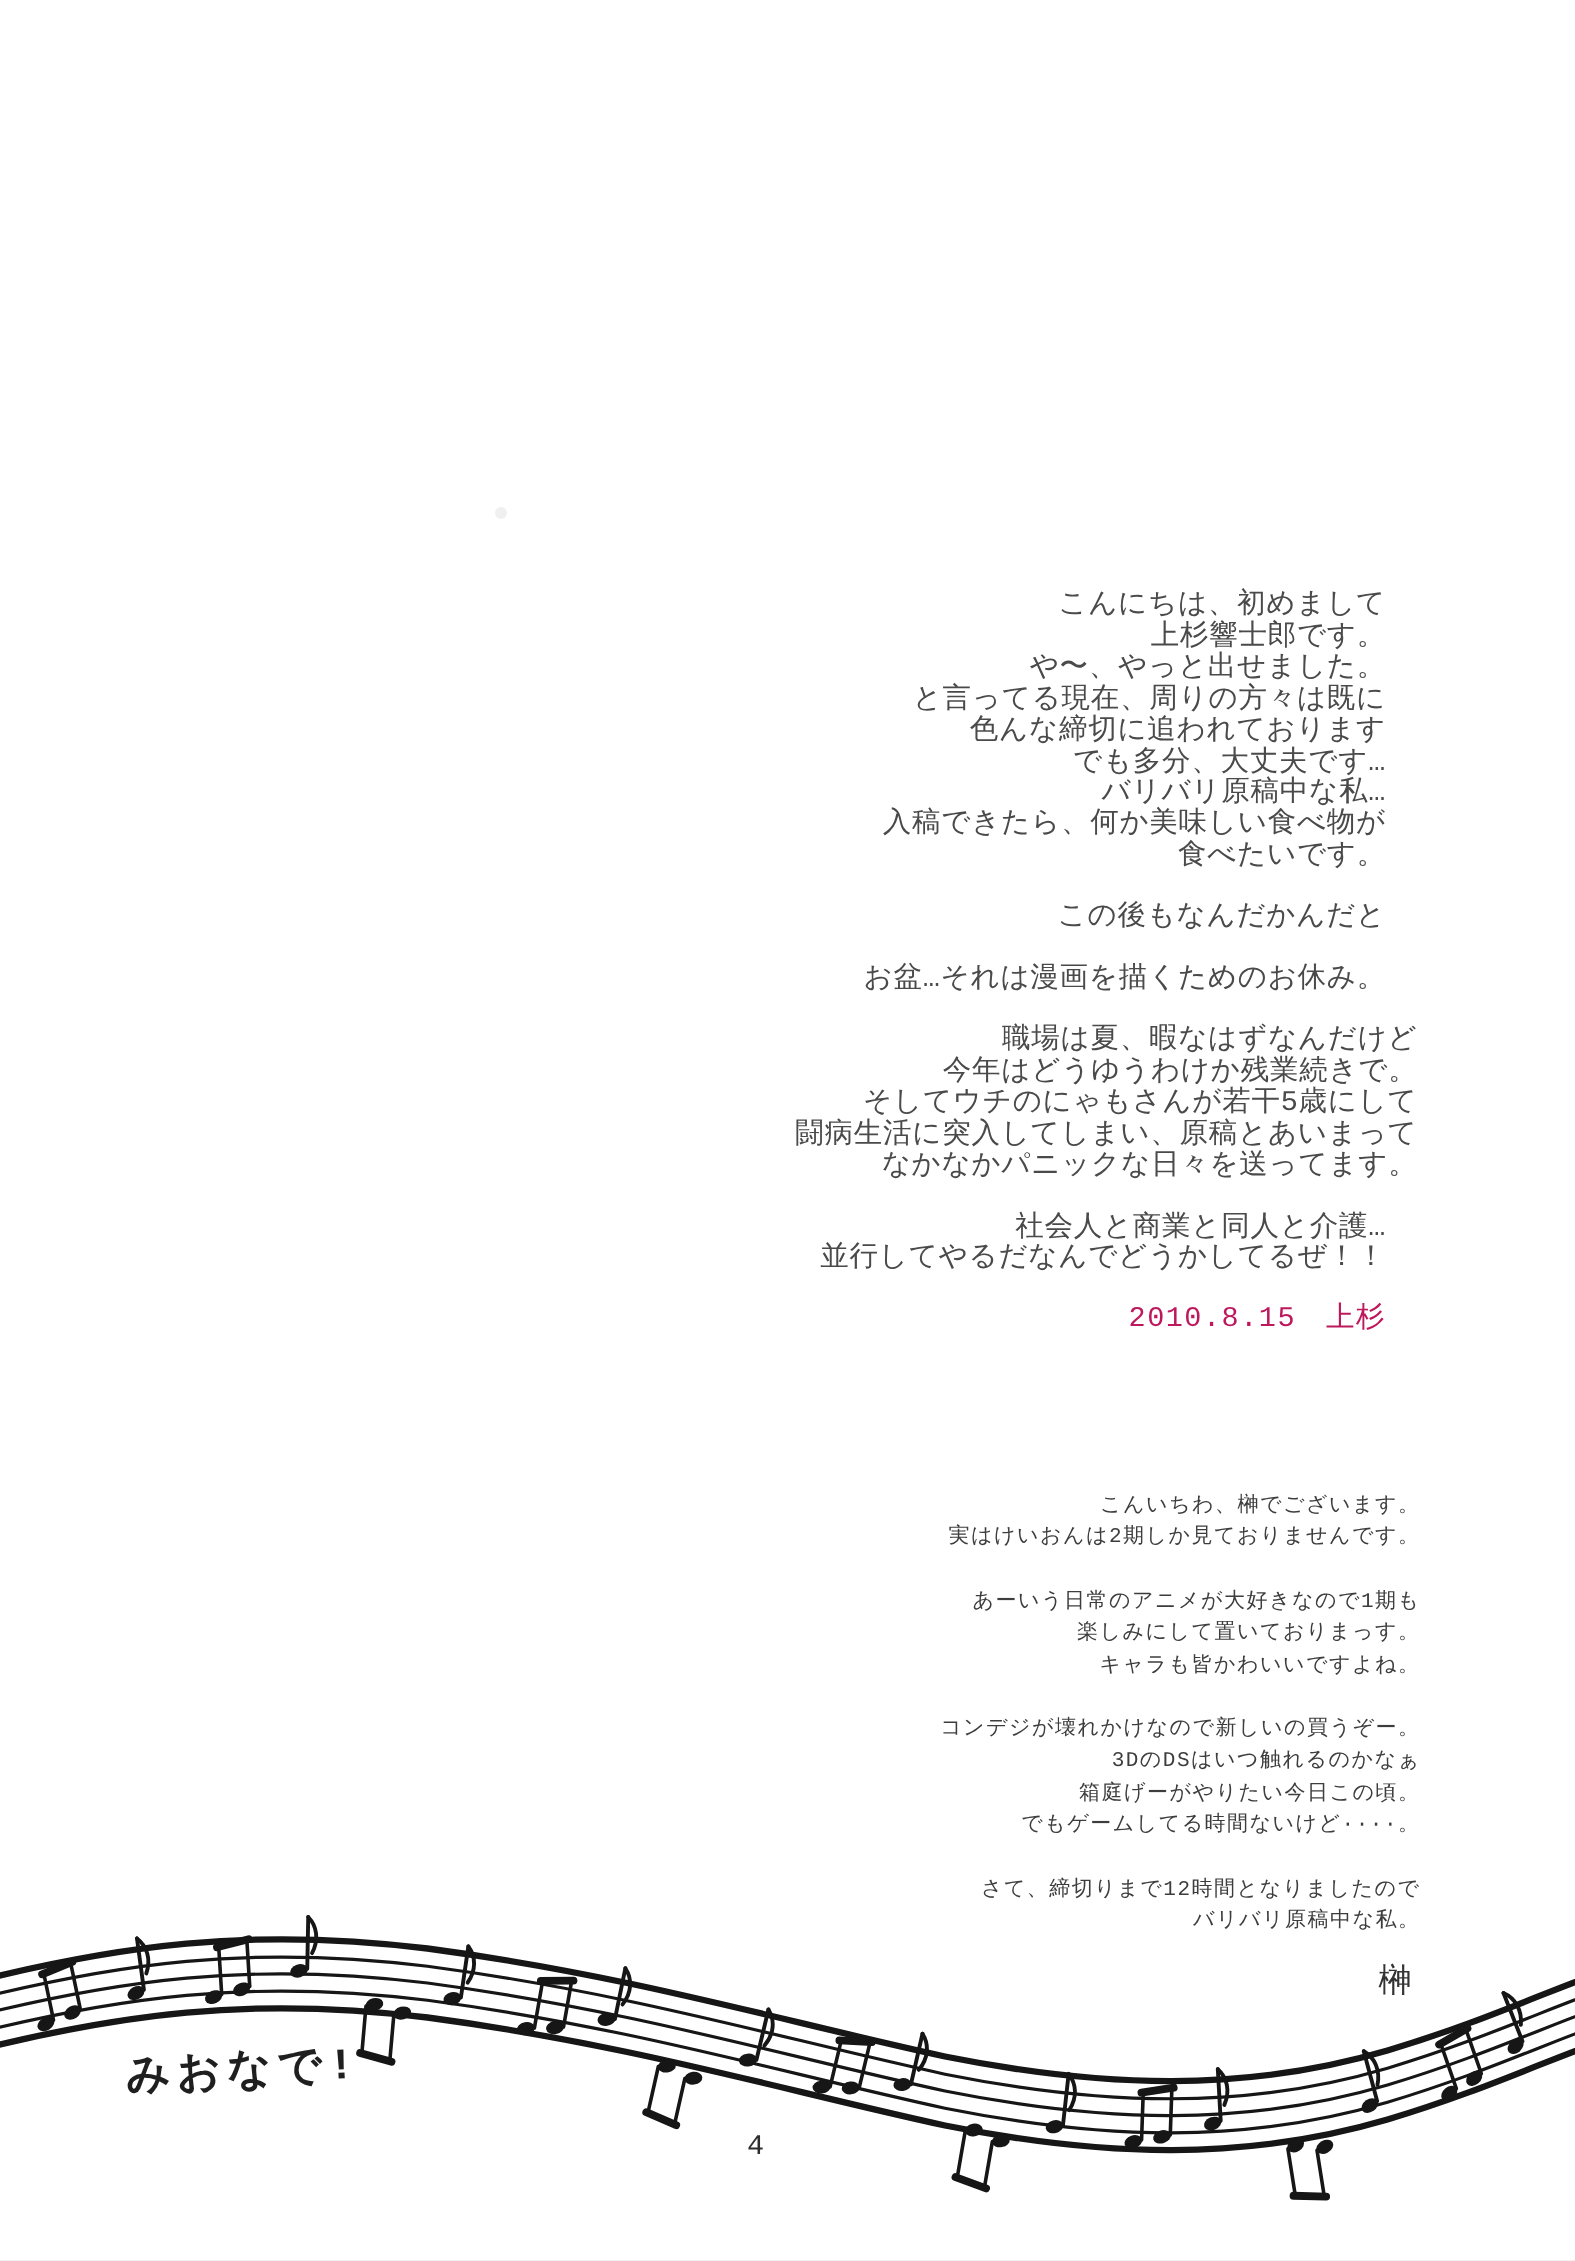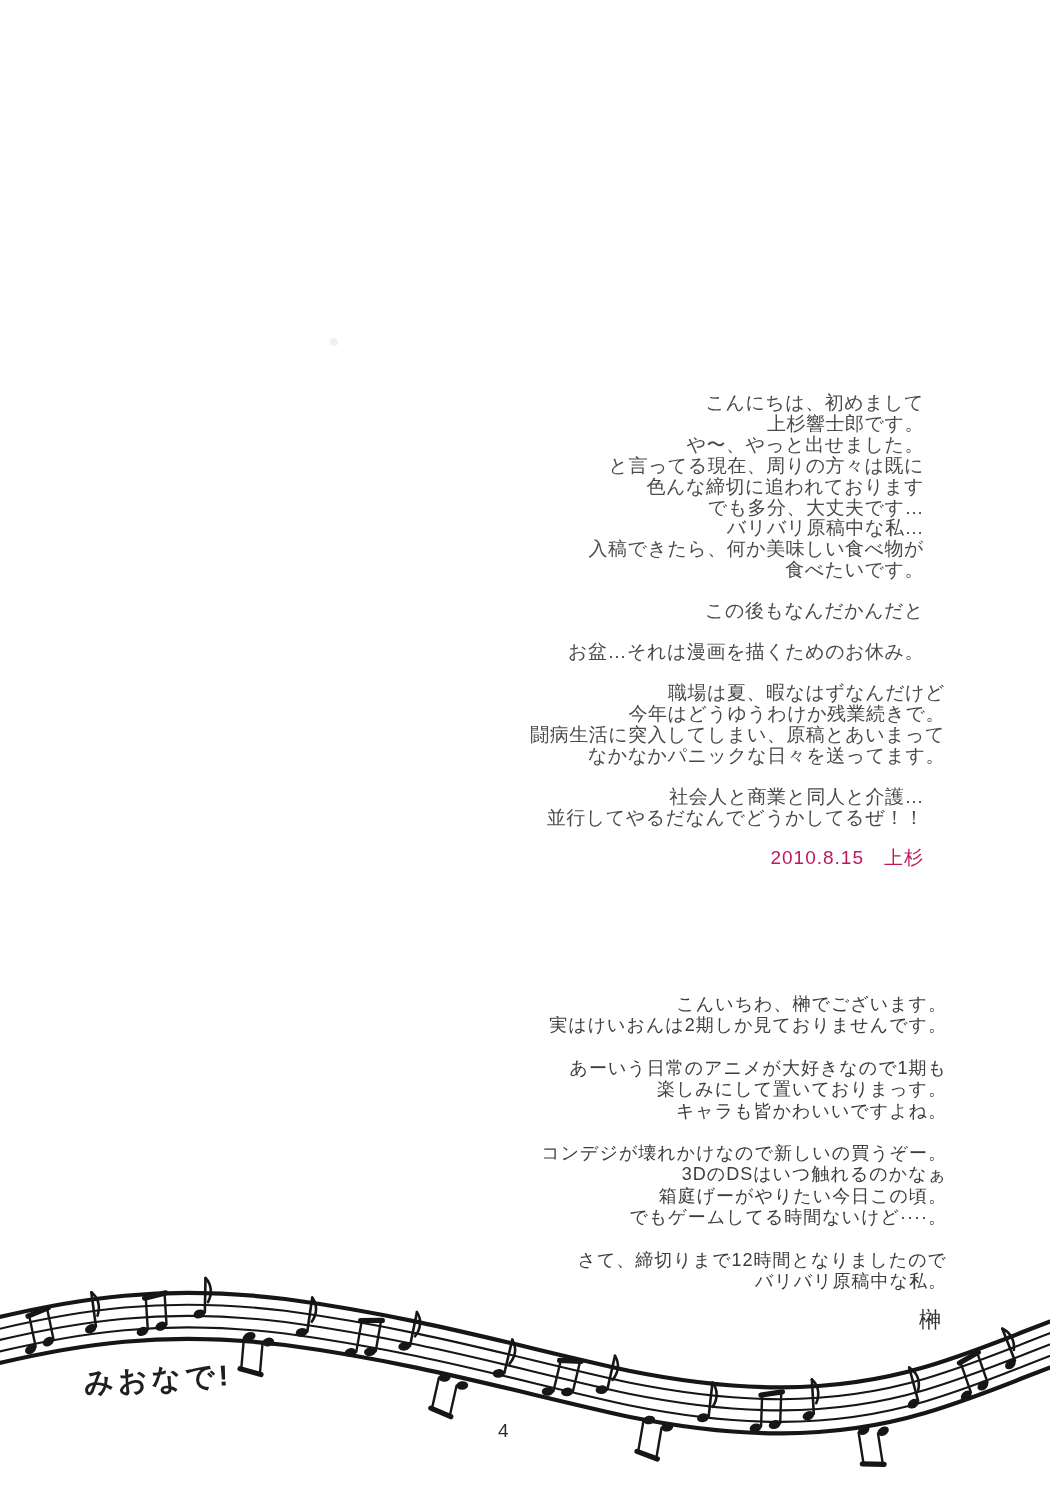--- a/index.html
+++ b/index.html
@@ -9,7 +9,7 @@
     margin:0 auto;
     background:#ffffff;
     overflow:hidden;
-    font-family:Liberation Sans, sans-serif;
+    font-family:Liberation Mono, monospace;
   }
   
   .smudge {

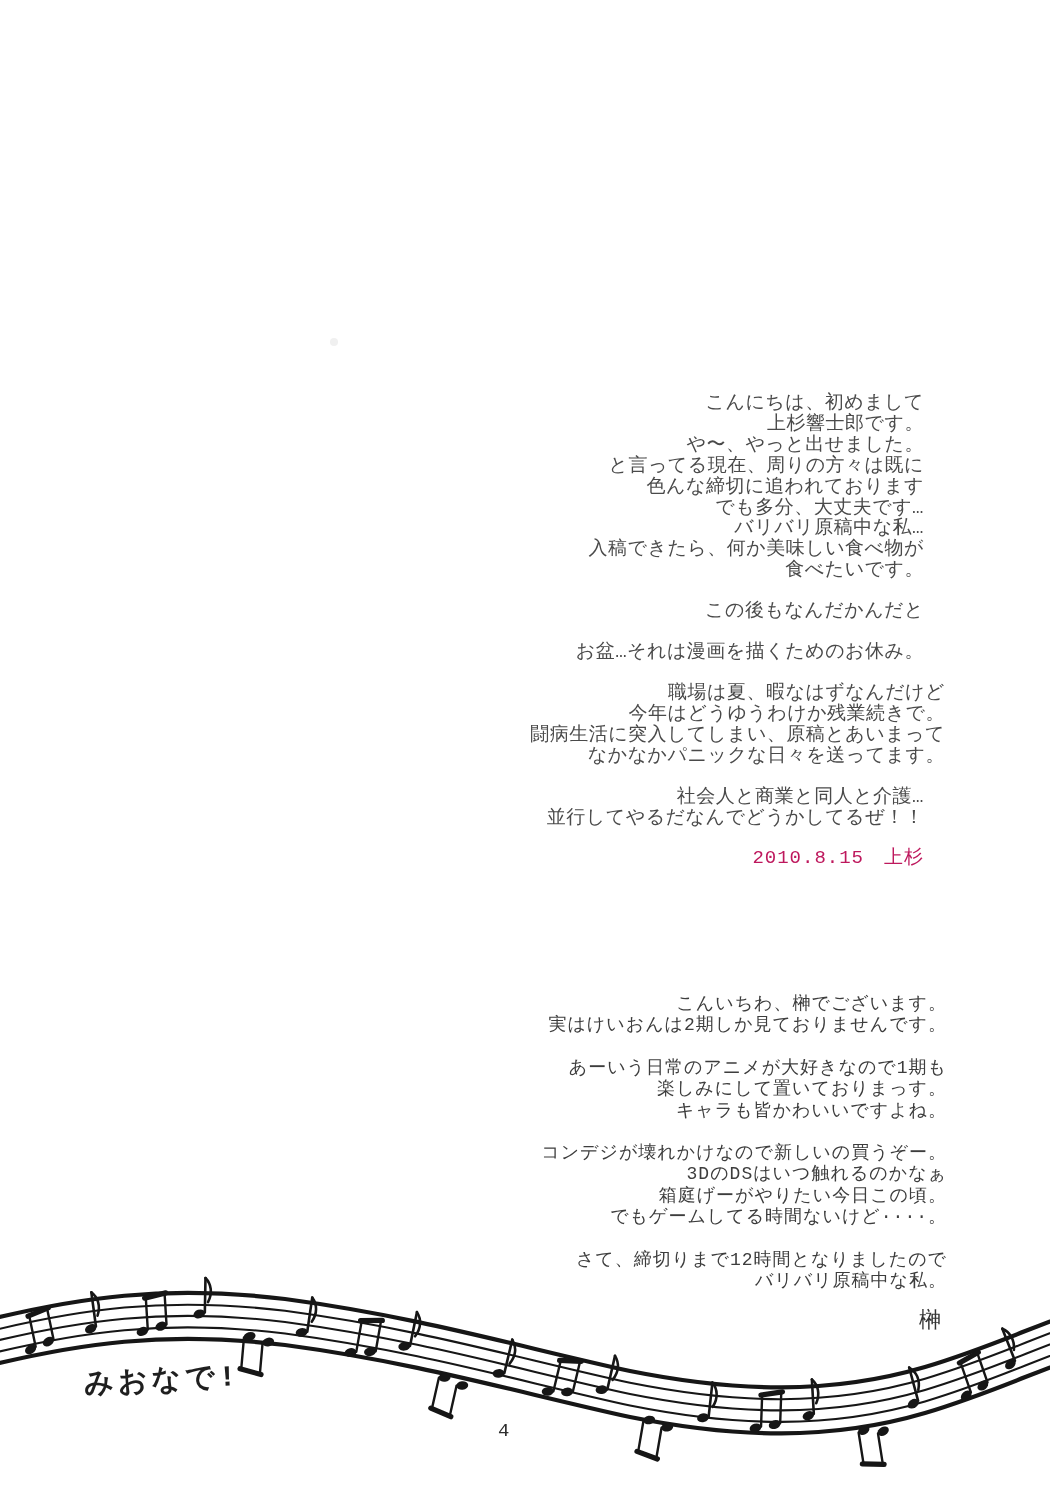--- a/index.html
+++ b/index.html
@@ -86,6 +86,7 @@
     <div class="para p3">
         <div class="line">職場は夏、暇なはずなんだけど</div>
         <div class="line">今年はどうゆうわけか残業続きで。</div>
+        <div class="line">そしてウチのにゃもさんが若干5歳にして</div>
         <div class="line">闘病生活に突入してしまい、原稿とあいまって</div>
         <div class="line">なかなかパニックな日々を送ってます。</div>
       </div>

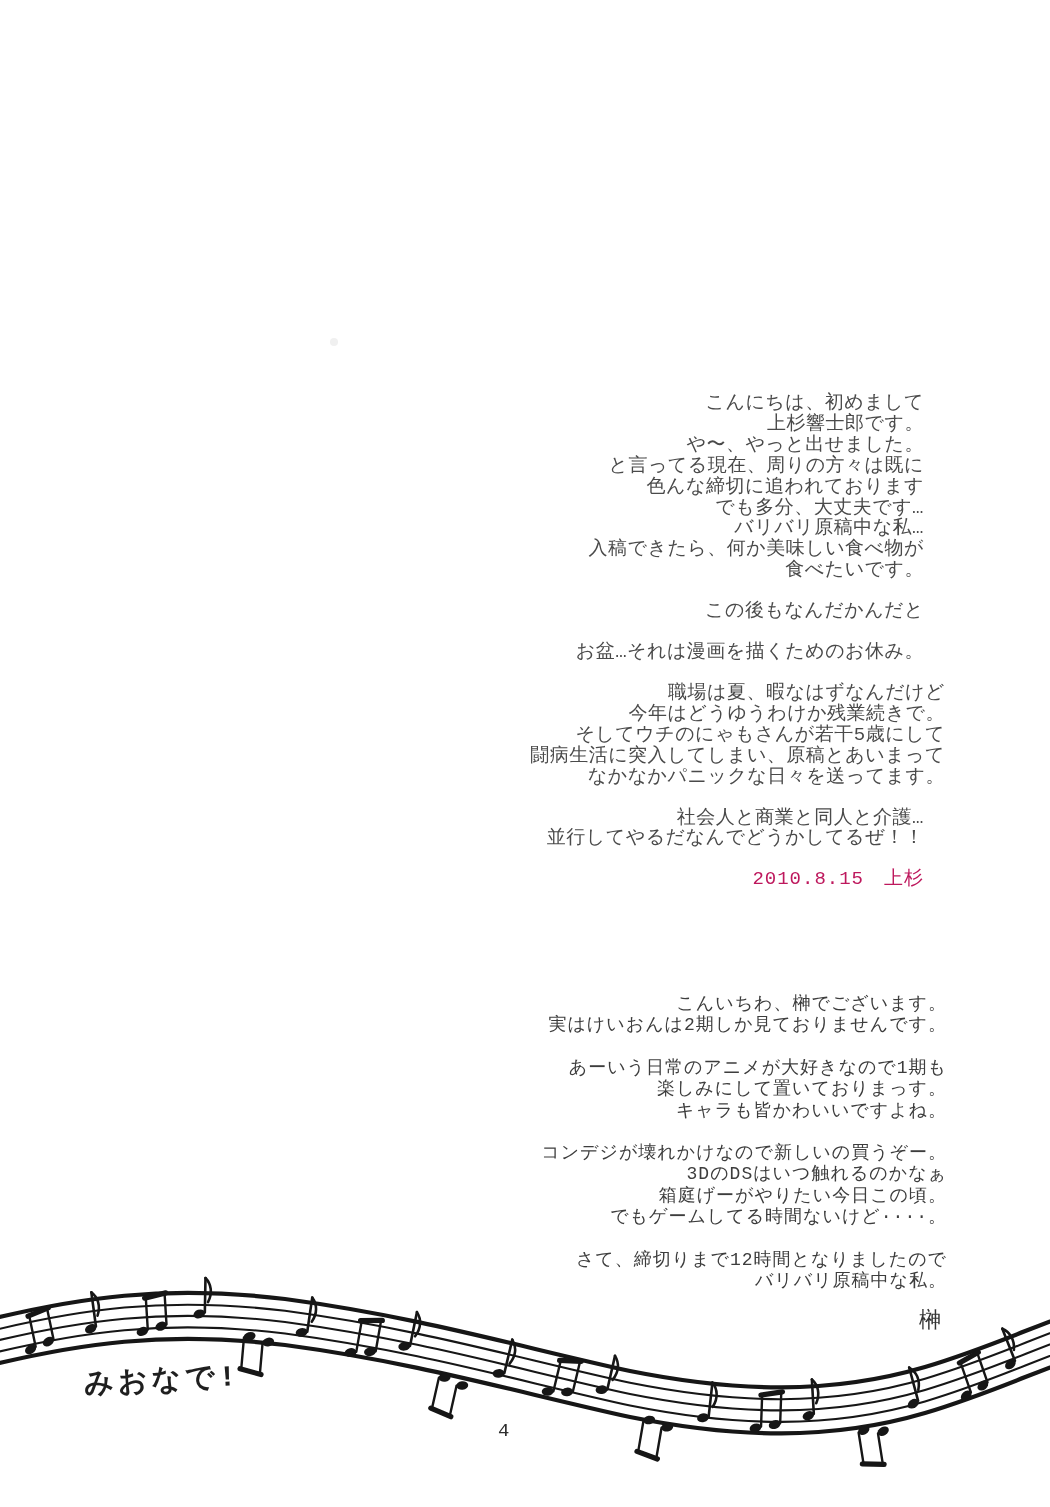--- a/index.html
+++ b/index.html
@@ -31,7 +31,7 @@
 
   .hand {
     top:994px; right:103px;
-    font-size:18px; line-height:21.4px;
+    font-size:14px; line-height:21.4px;
     color:#3d3d3d;
     letter-spacing:1px;
     margin-left:31px;

